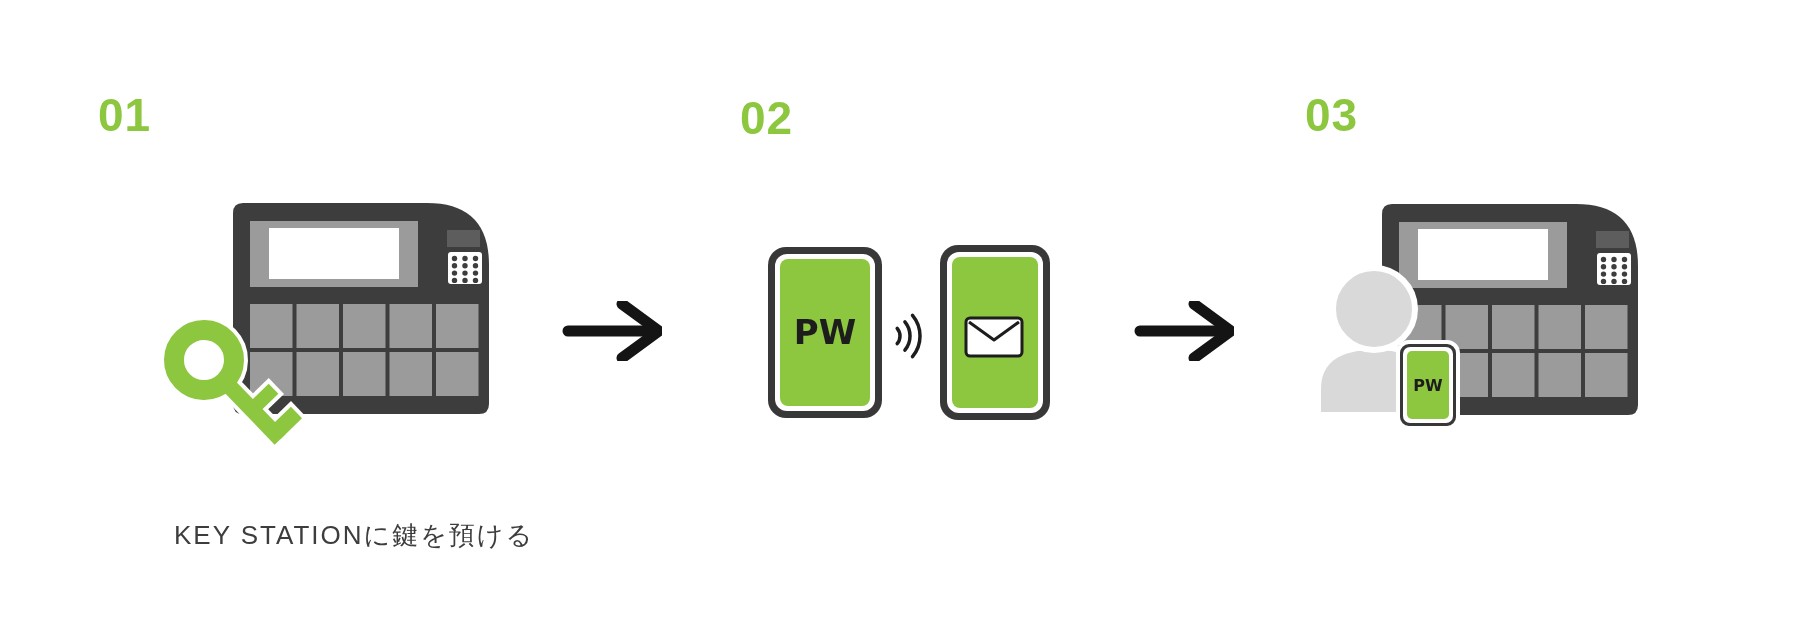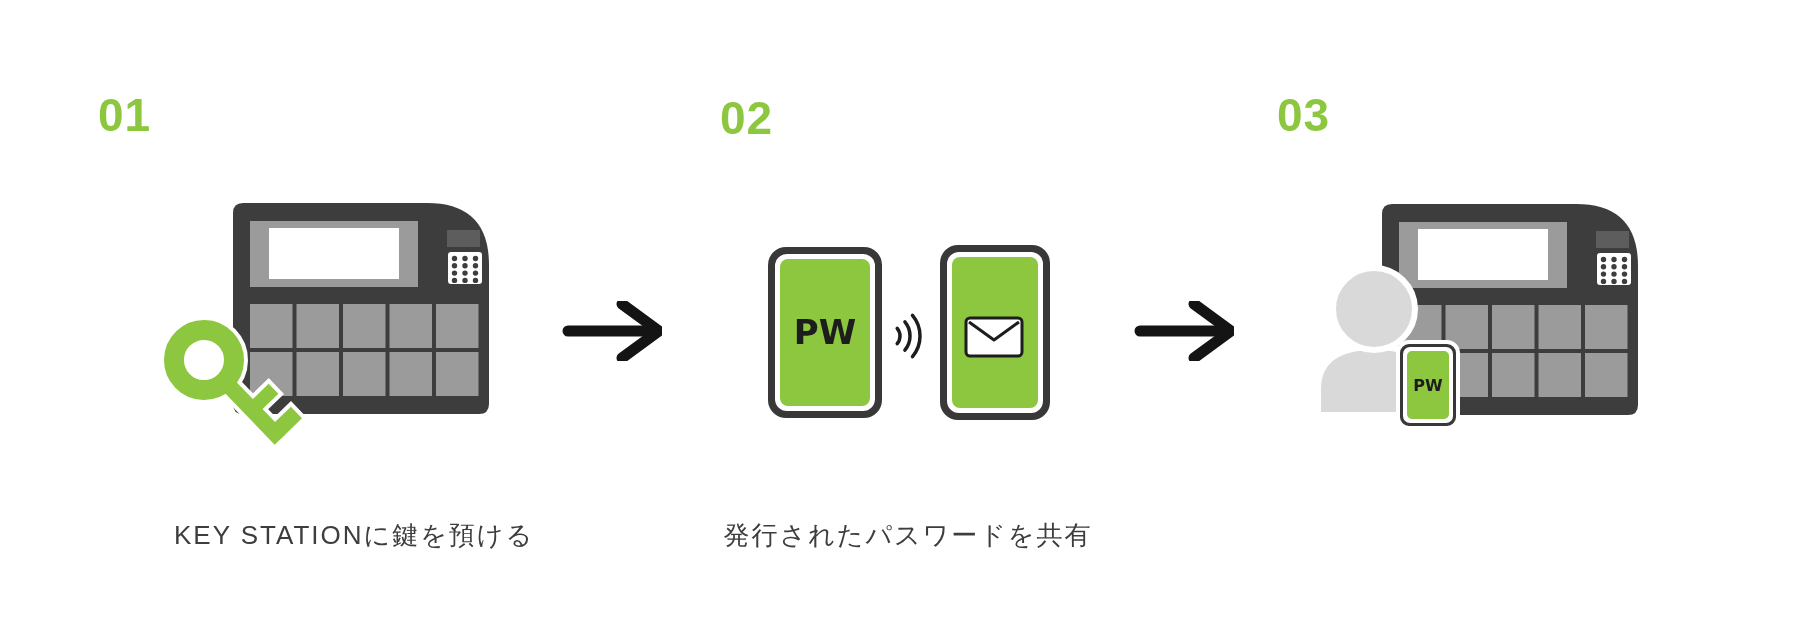--- a/index.html
+++ b/index.html
@@ -96,7 +96,7 @@
   </svg>
 
   <div class="abs step-number" style="left:98px;top:80px">01</div>
-  <div class="abs step-number" style="left:720px;top:83px">02</div>
+  <div class="abs step-number" style="left:740px;top:83px">02</div>
   <div class="abs step-number" style="left:1277px;top:80px">03</div>
 
   <svg class="abs" style="left:155px;top:185px" width="340" height="260" viewBox="0 0 340 260">

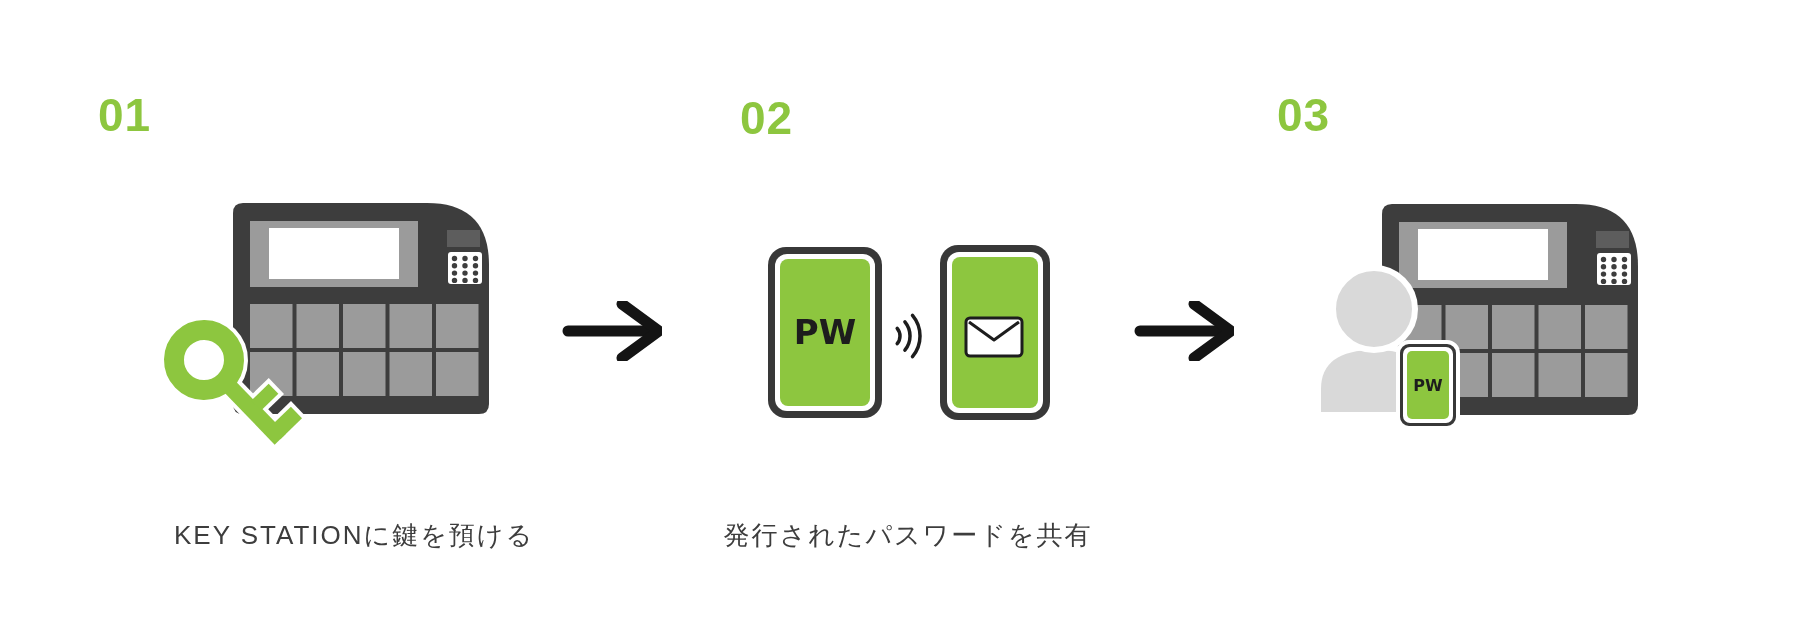--- a/index.html
+++ b/index.html
@@ -97,7 +97,7 @@
 
   <div class="abs step-number" style="left:98px;top:80px">01</div>
   <div class="abs step-number" style="left:740px;top:83px">02</div>
-  <div class="abs step-number" style="left:1277px;top:80px">03</div>
+  <div class="abs step-number" style="left:1305px;top:80px">03</div>
 
   <svg class="abs" style="left:155px;top:185px" width="340" height="260" viewBox="0 0 340 260">
     <g>

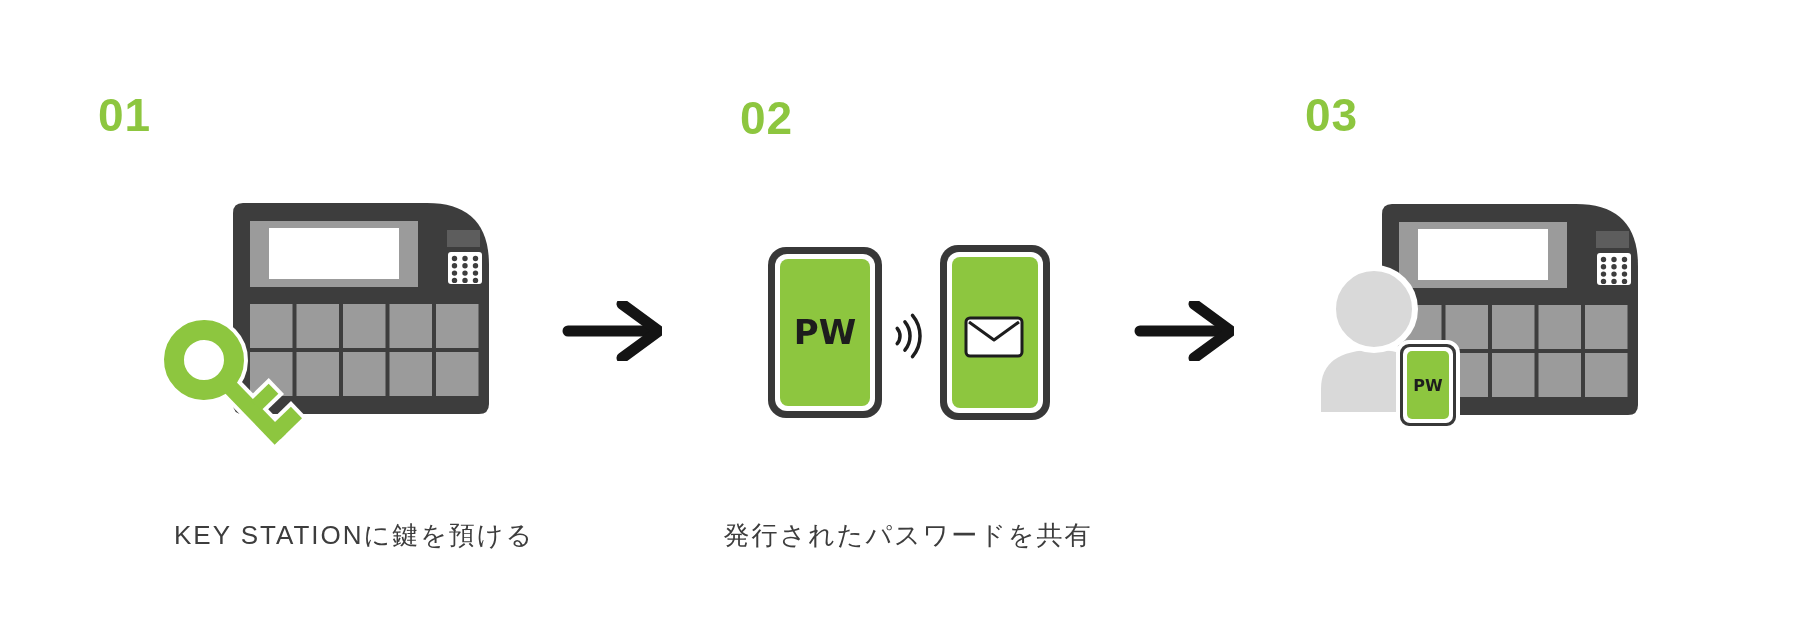--- a/index.html
+++ b/index.html
@@ -165,7 +165,6 @@
   </svg>
 
   <div class="abs caption" style="left:54px;top:502px">KEY STATIONに鍵を預ける</div>
-  <div class="abs caption" style="left:608px;top:502px">発行されたパスワードを共有</div>
 
 </div>
 

